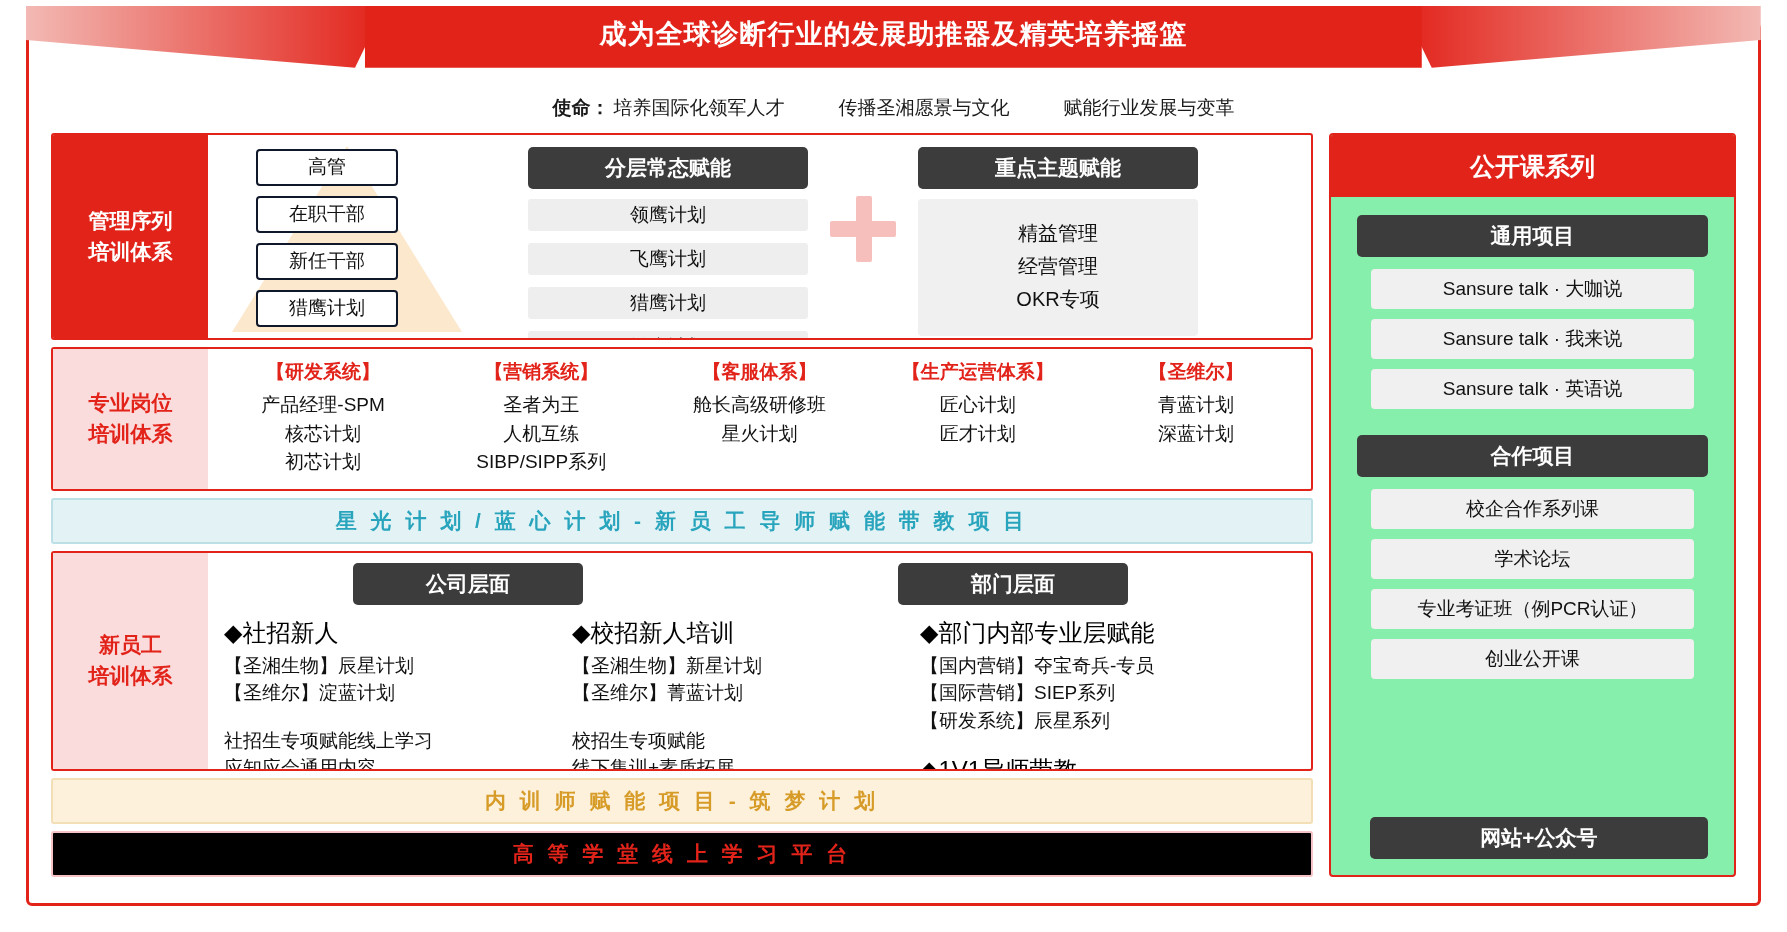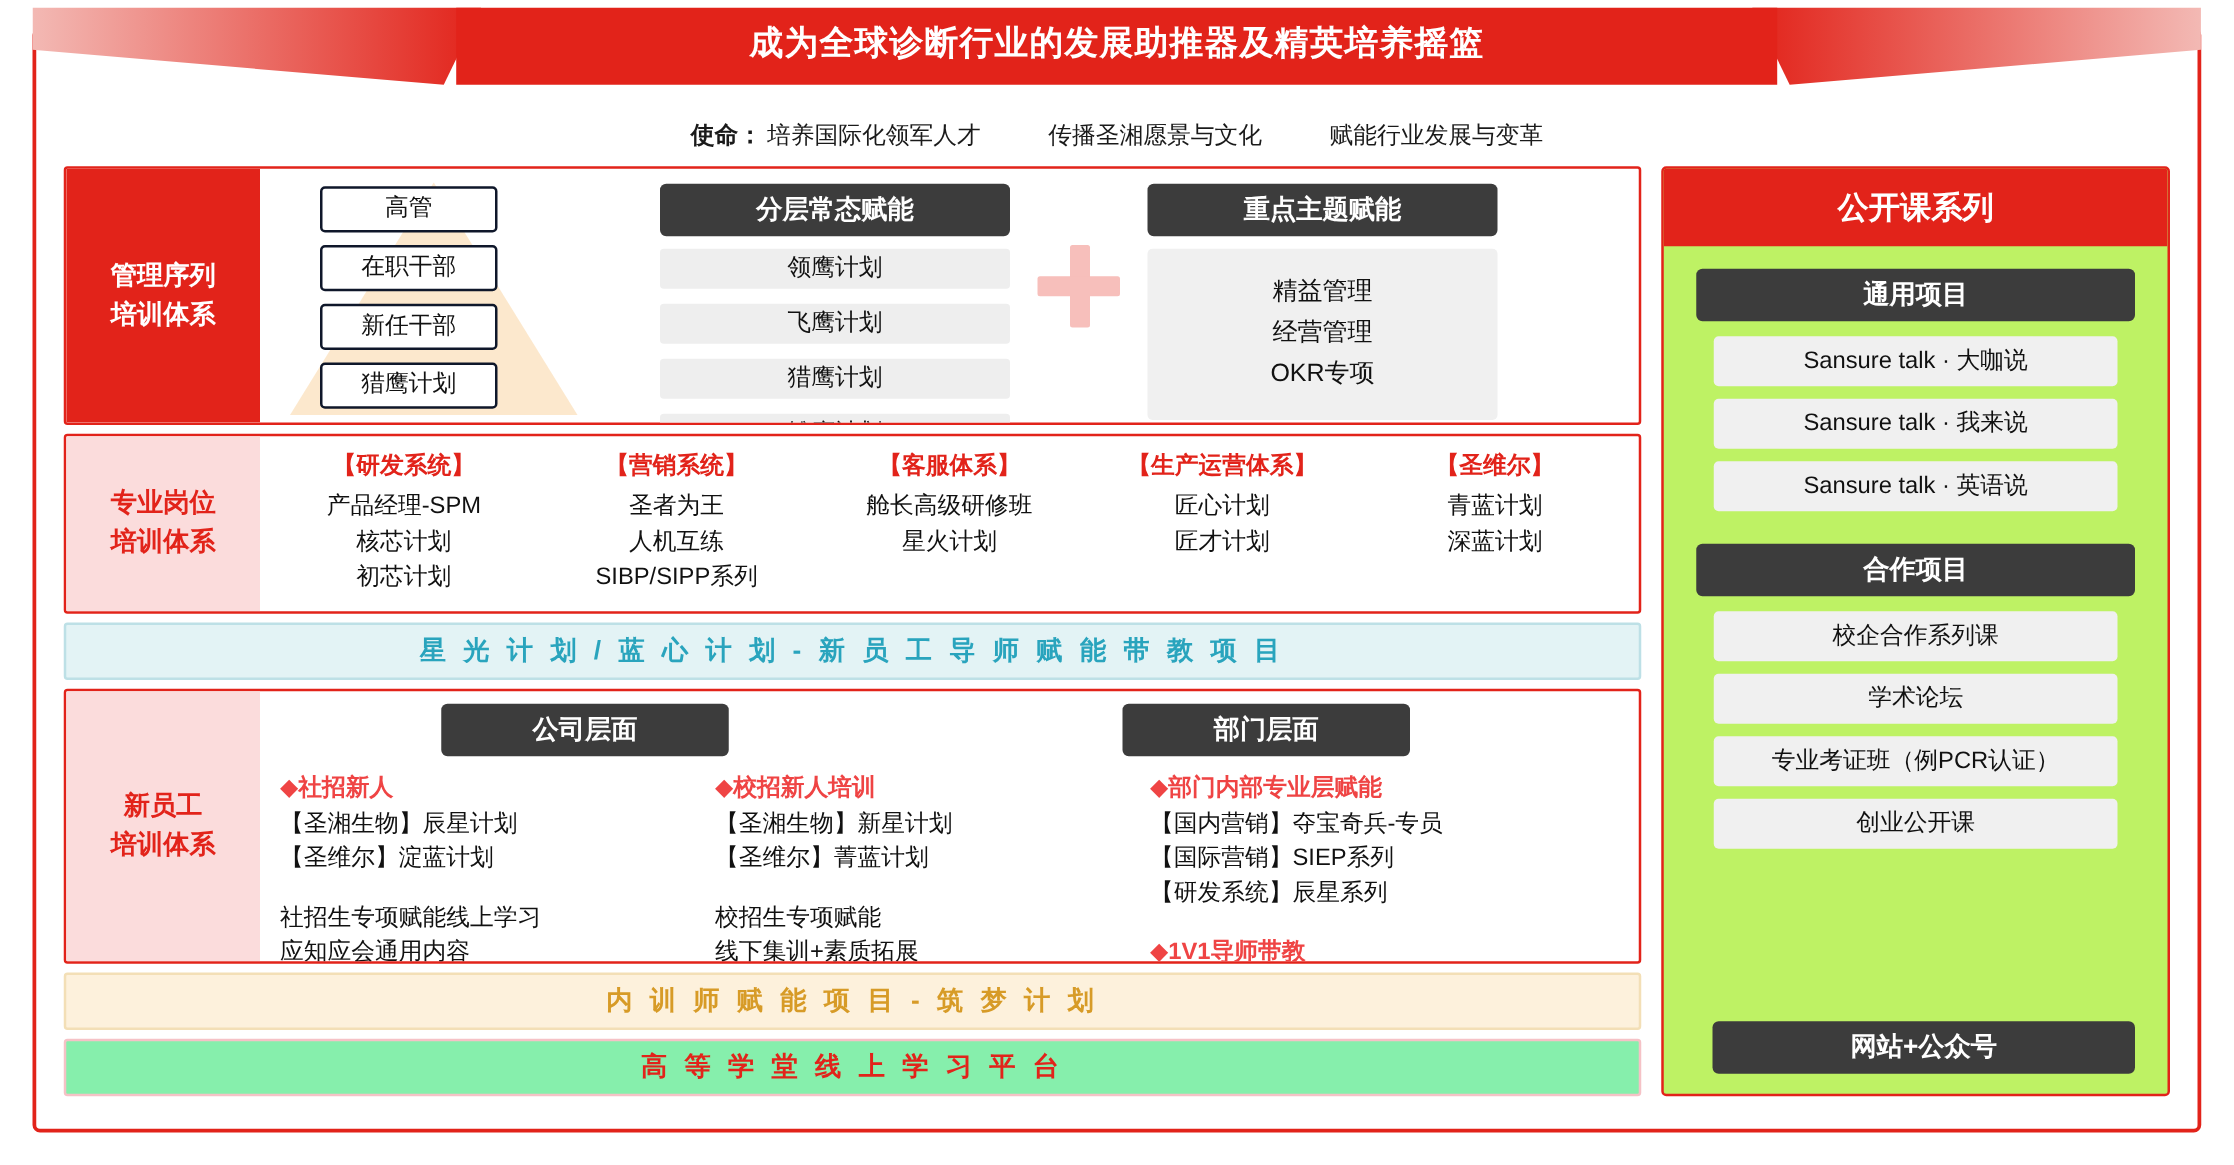--- a/index.html
+++ b/index.html
@@ -97,7 +97,7 @@
     display: flex;
     flex-direction: column;
     overflow: hidden;
-    background: #bef264;
+    background: #86efac;
   }
 
   

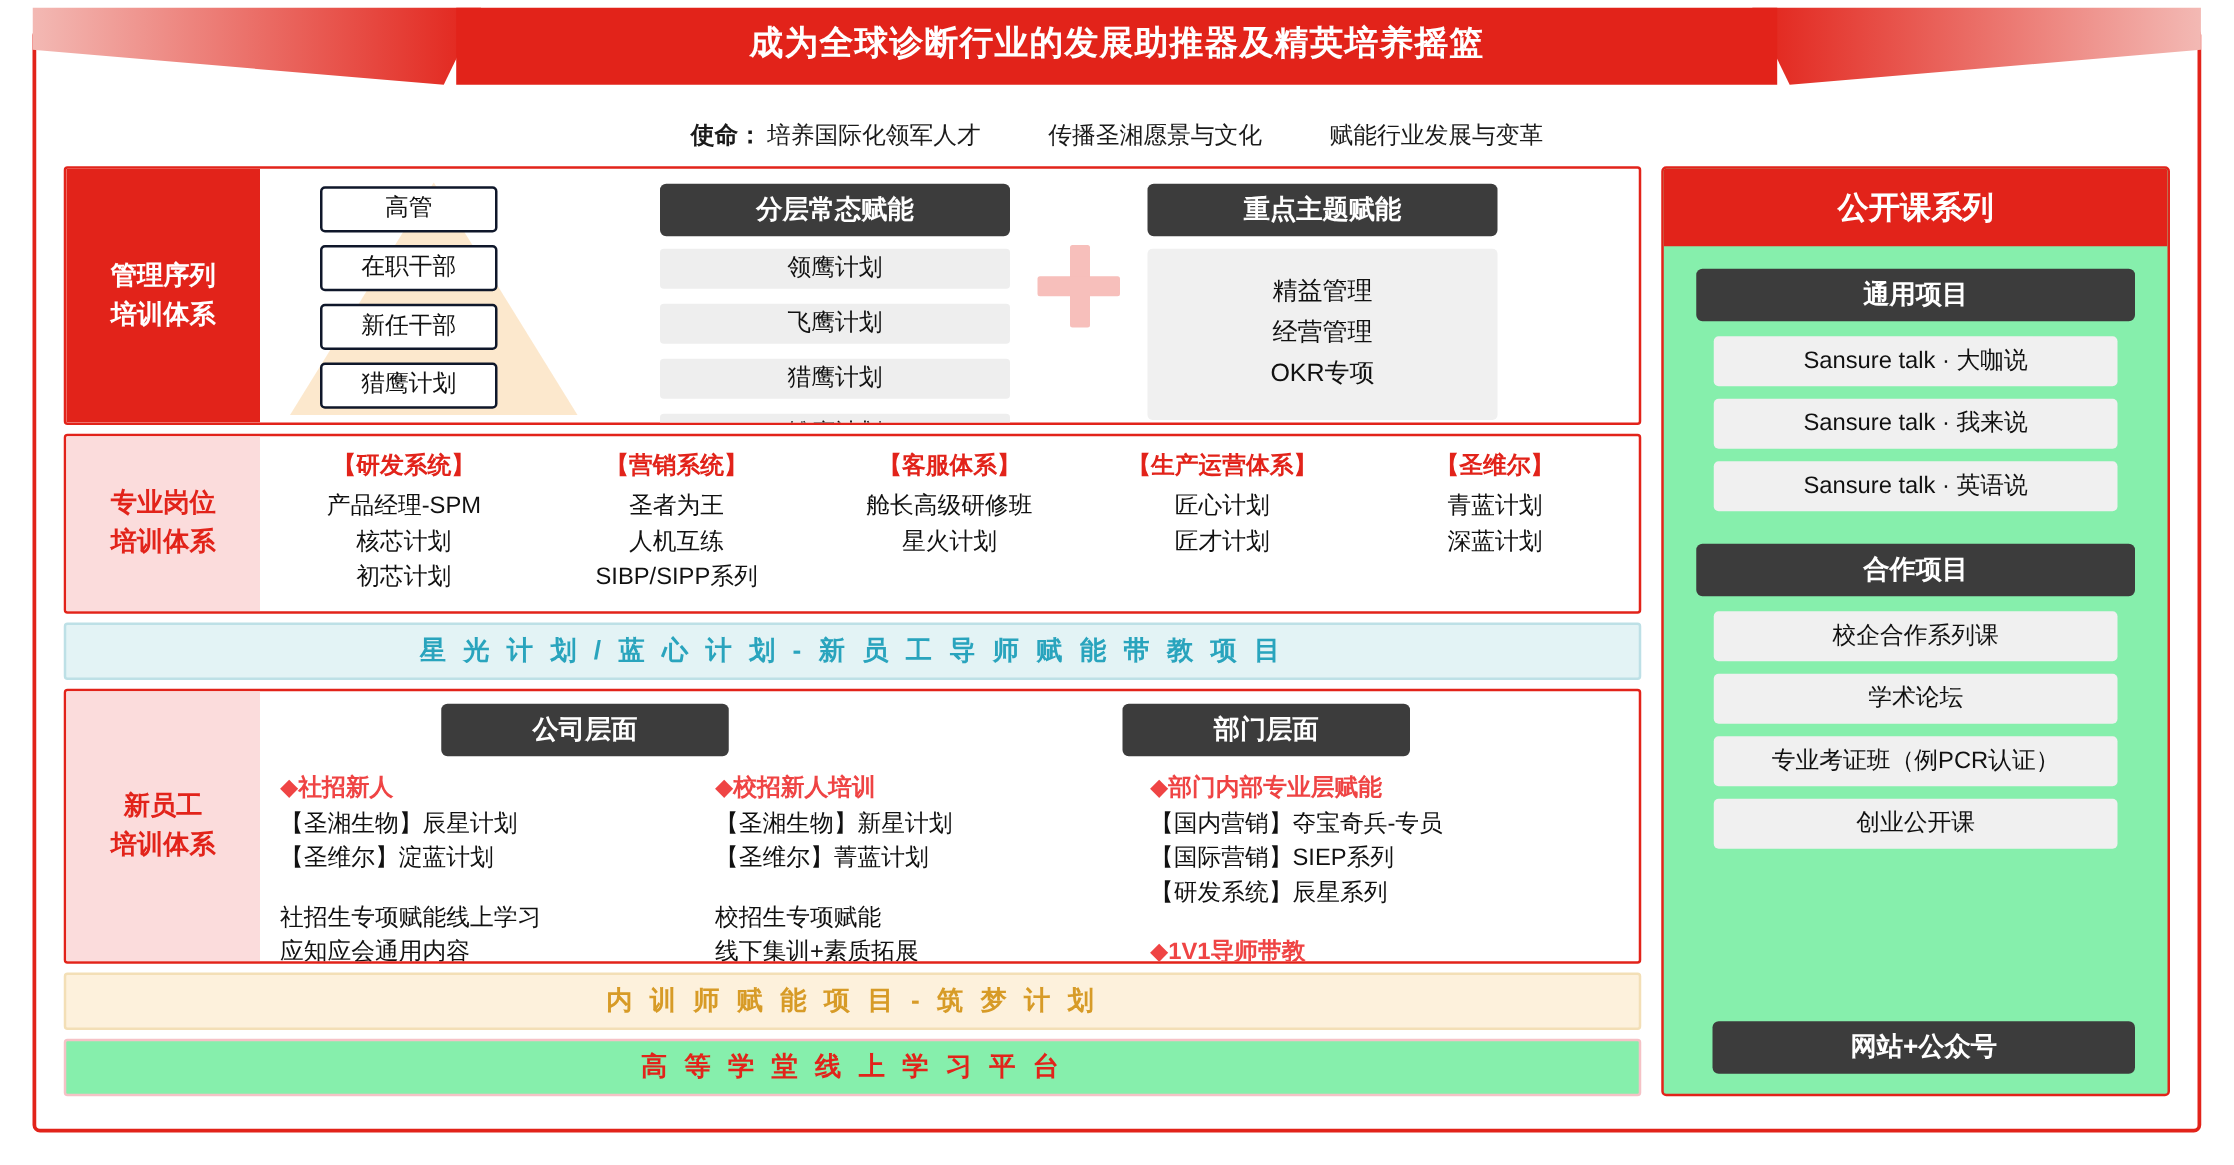--- a/index.html
+++ b/index.html
@@ -300,9 +300,9 @@
   .ne-col { flex: 1 1 0; padding-right: 10px; }
   .ne-col.c3 { flex: 1.08 1 0; }
   .ne-head {
-    color: #ef4444;
-    font-weight: bold;
-    font-size: 19px;
+    color: #000000;
+    font-weight: normal;
+    font-size: 24px;
     margin-bottom: 3px;
   }
   .ne-line {

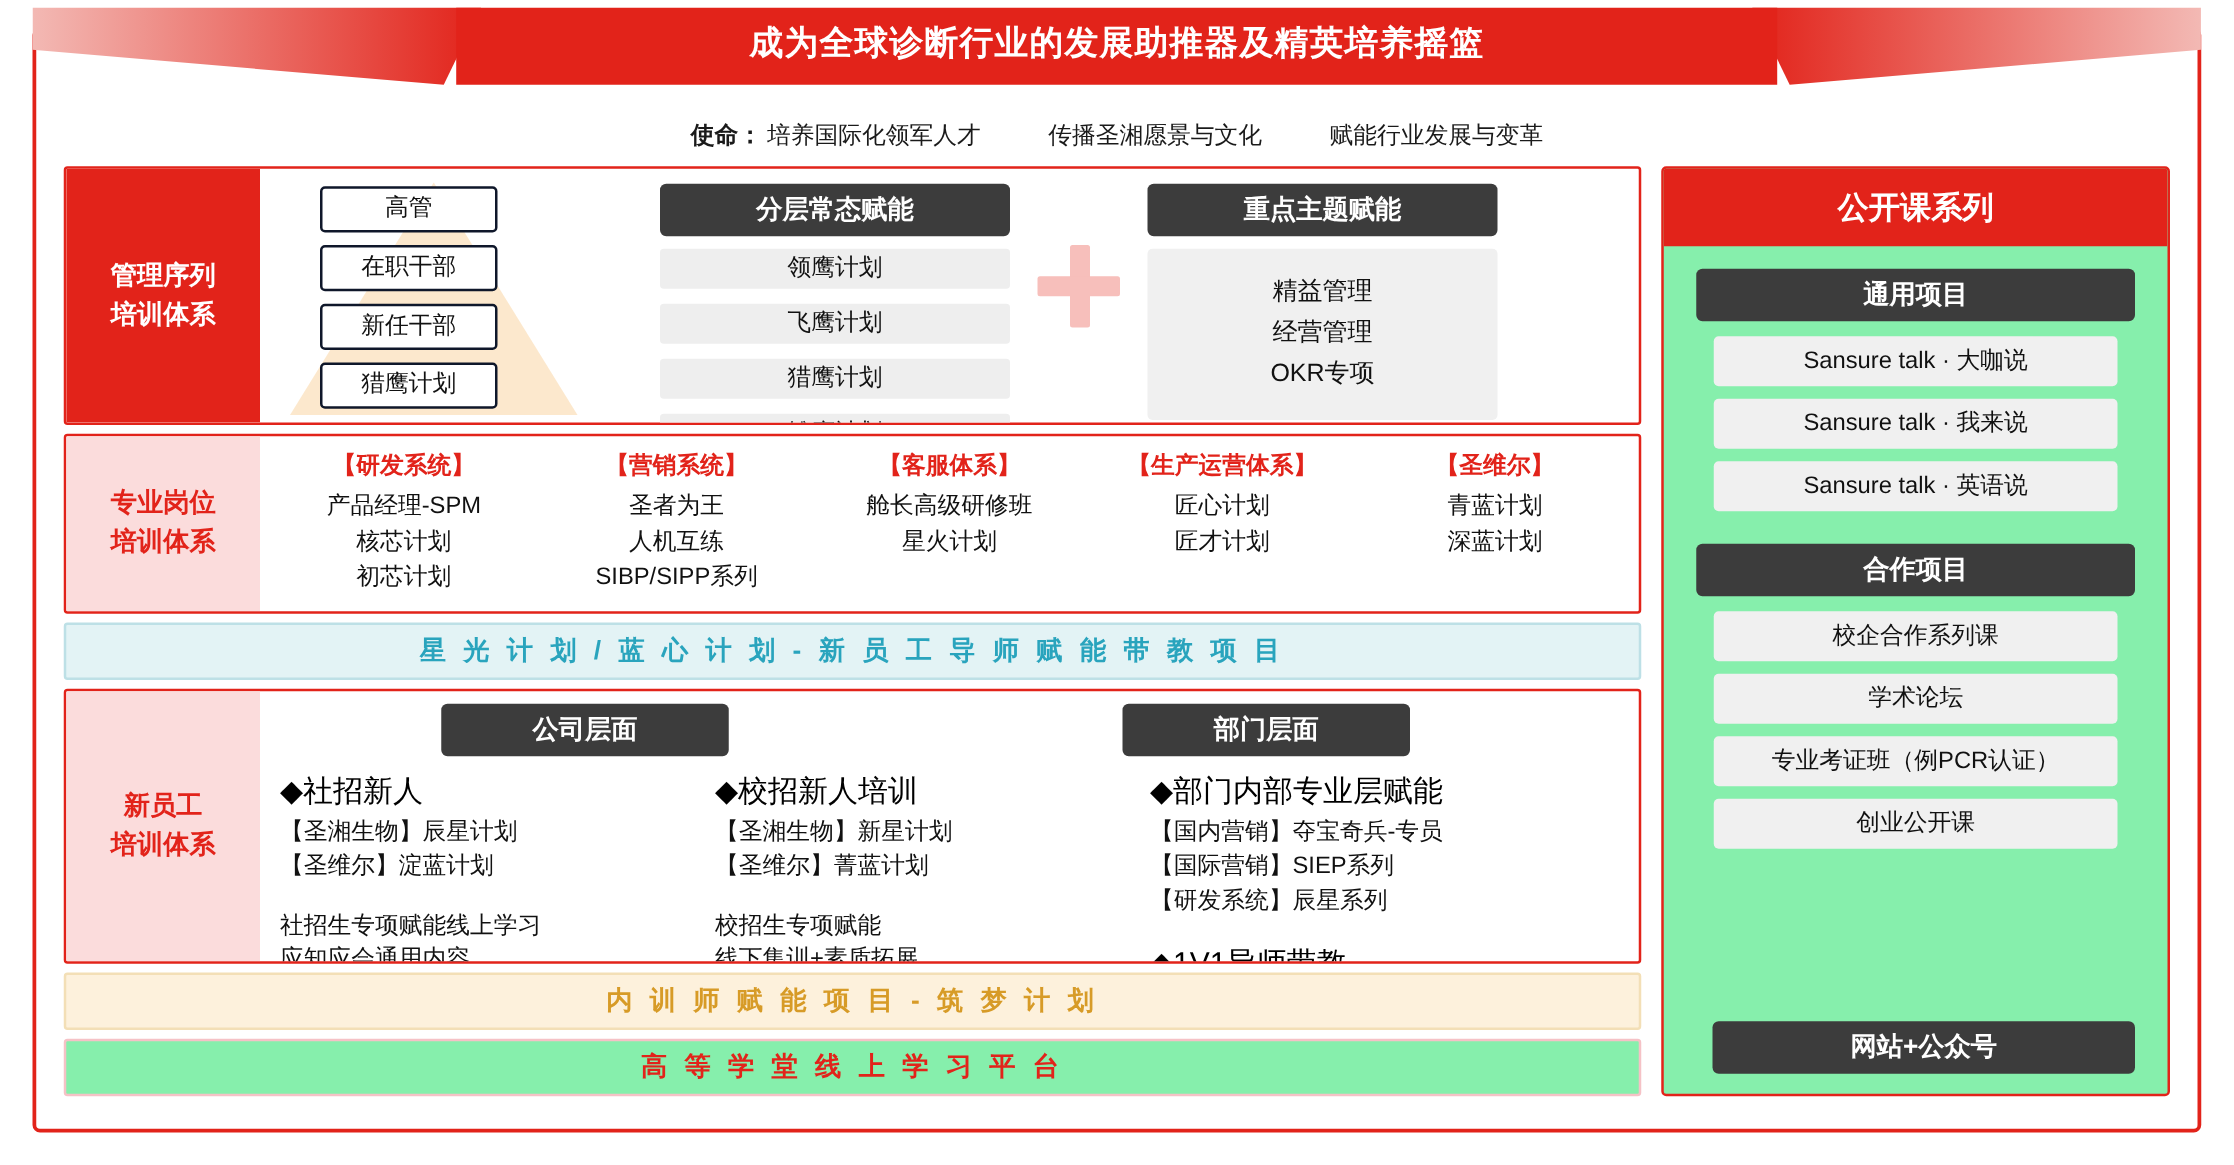--- a/index.html
+++ b/index.html
@@ -274,7 +274,7 @@
     border-color: #f3dfb6;
   }
   .strip.pink {
-    background: #86efac;
+    background: #000000;
     color: #e2231a;
     border-color: #f5c2c6;
   }

